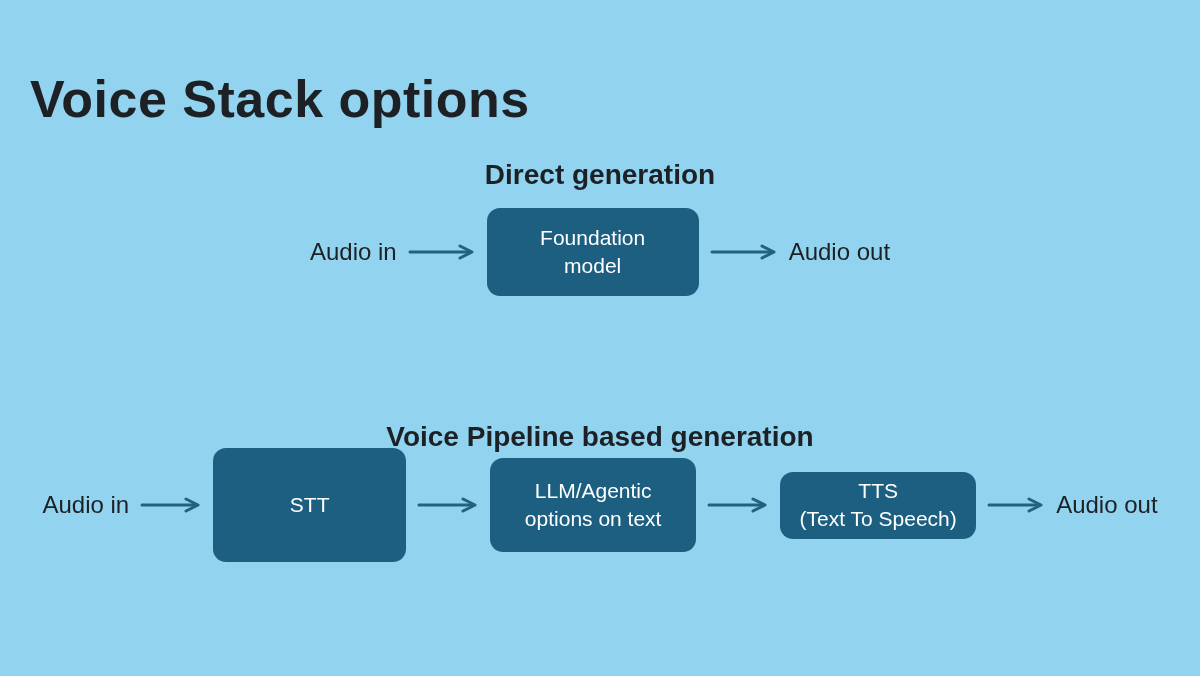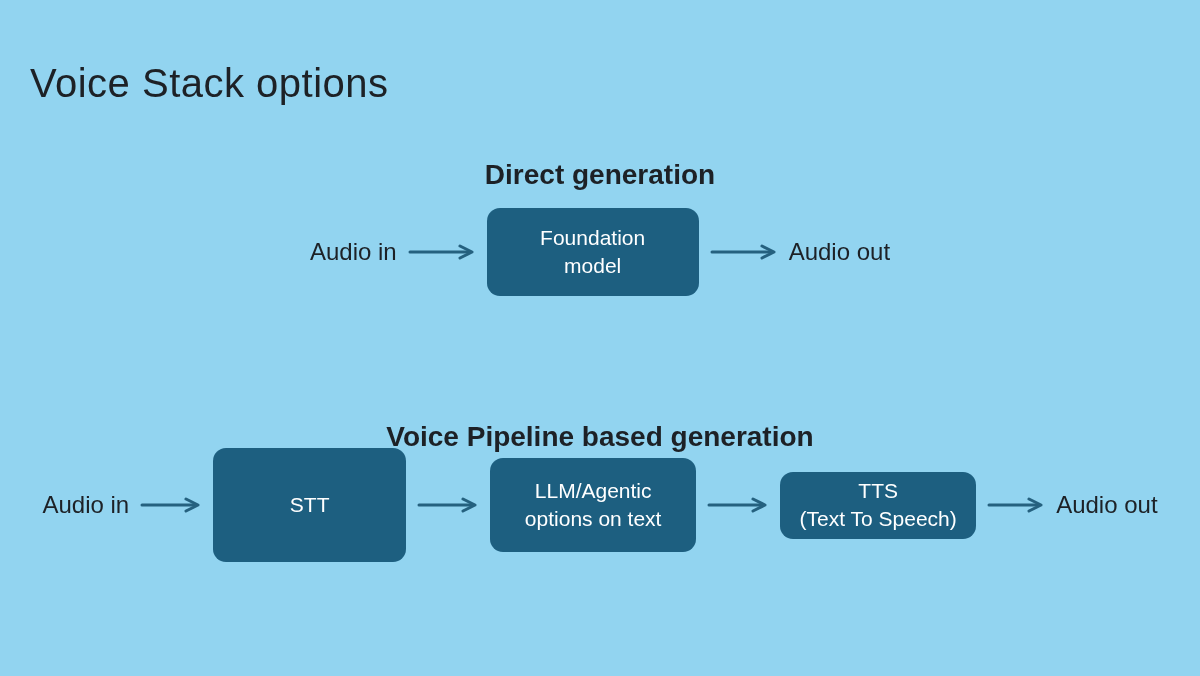--- a/index.html
+++ b/index.html
@@ -19,8 +19,8 @@
     position: absolute;
     left: 30px;
     top: 34px;
-    font-size: 40px;
-    font-weight: 400;
+    font-size: 52px;
+    font-weight: 700;
     letter-spacing: 0.5px;
     color: var(--text, #1d2126);
   }

